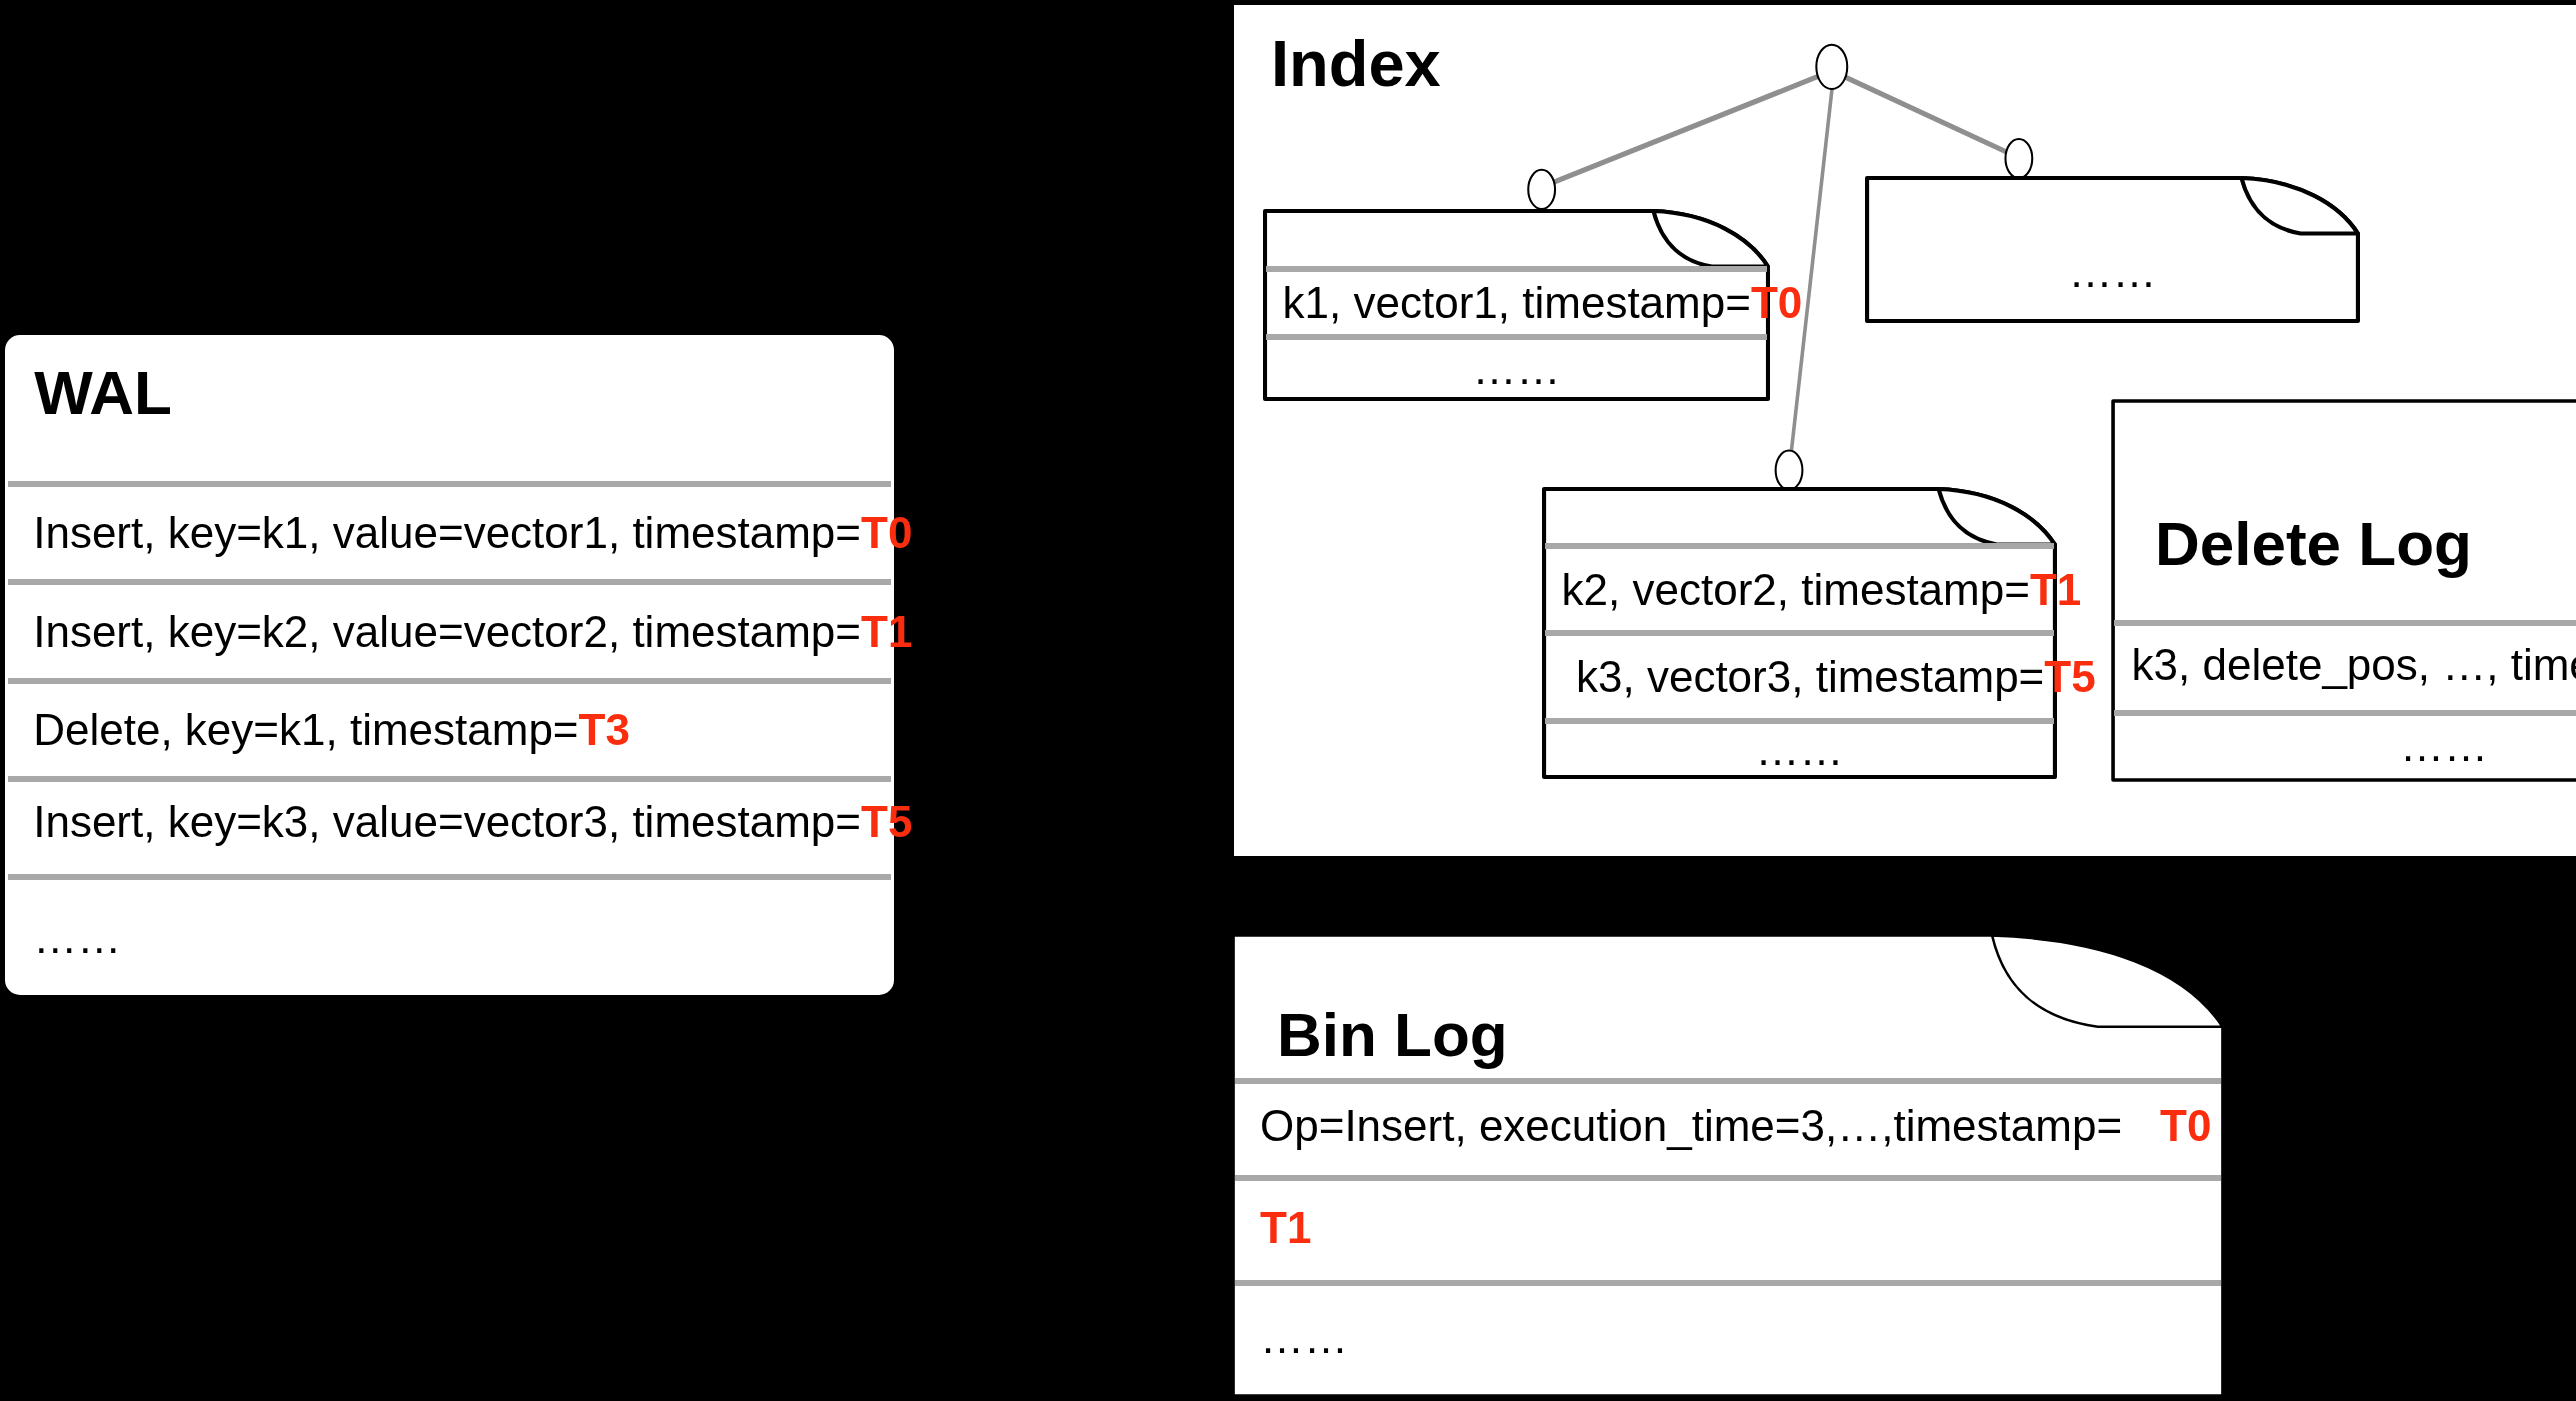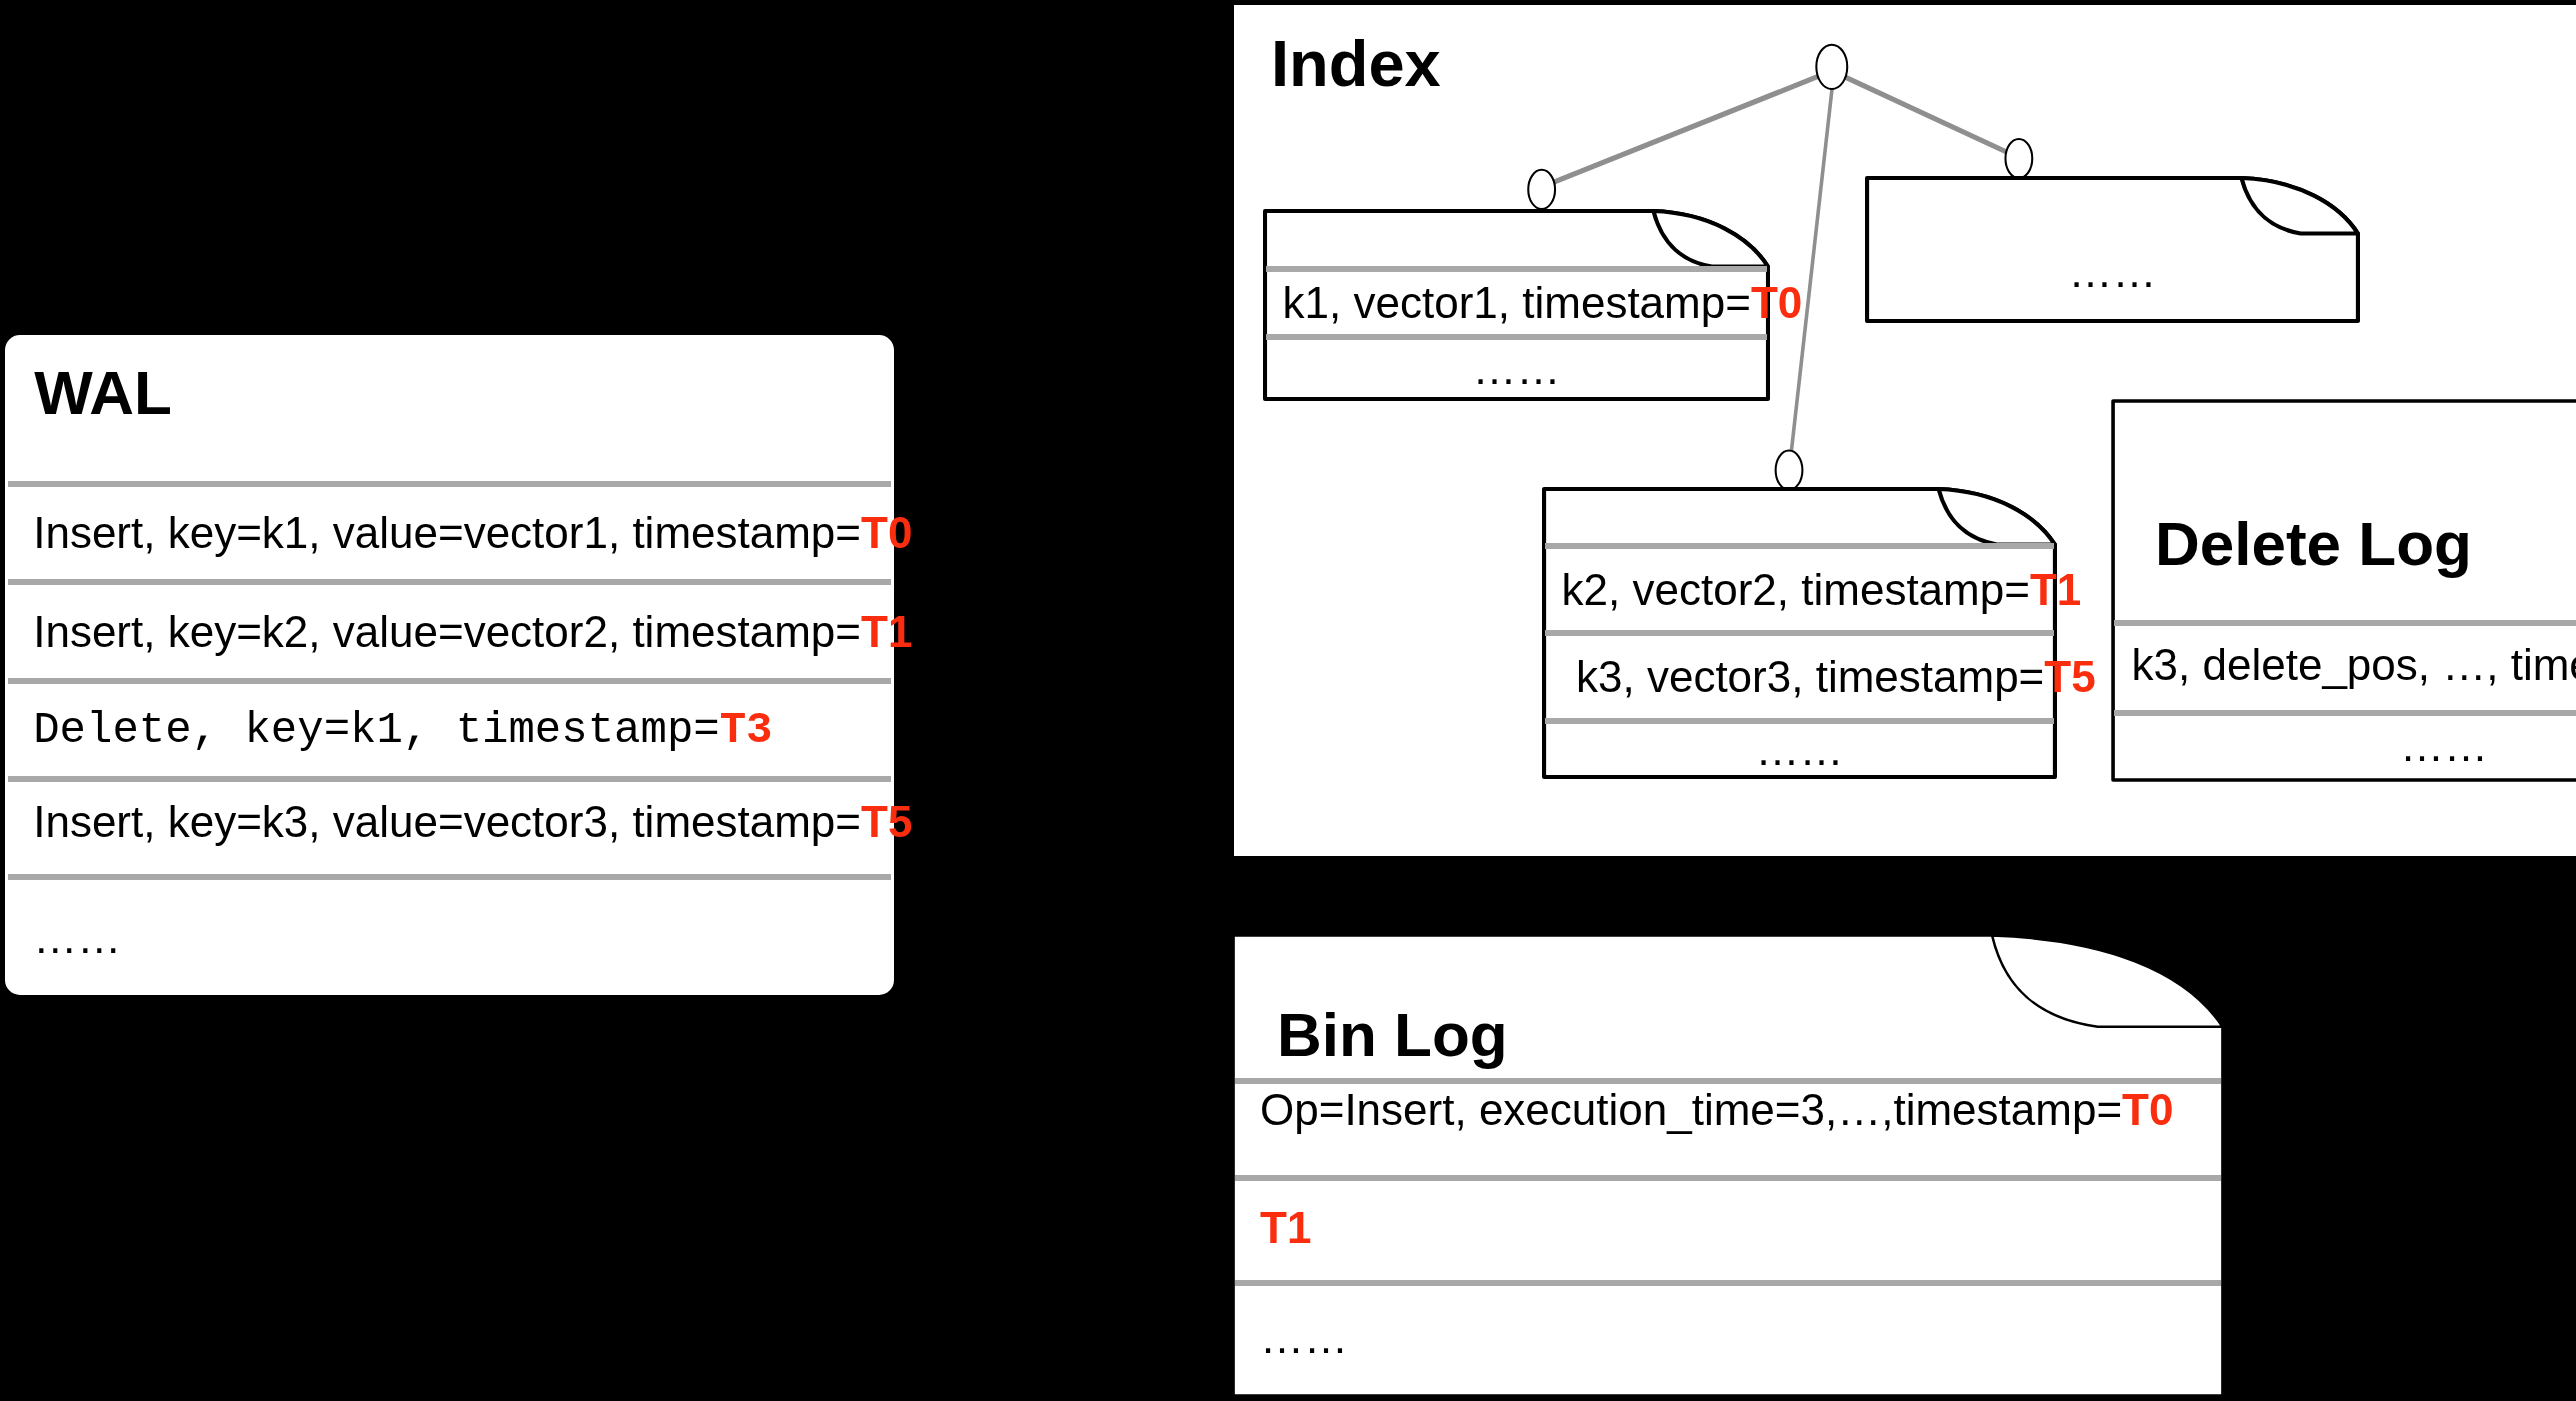--- a/index.html
+++ b/index.html
@@ -47,7 +47,7 @@
       <span>Insert, key=k2, value=vector2, timestamp=</span>
         <span class="ts">T1</span>
     </div>
-    <div class="row padded" style="top:349px;height:92px;font-family:Liberation Mono, monospace;">
+    <div class="row padded" style="top:349px;height:92px;">
       <span>Delete, key=k1, timestamp=</span>
         <span class="ts">T3</span>
     </div>

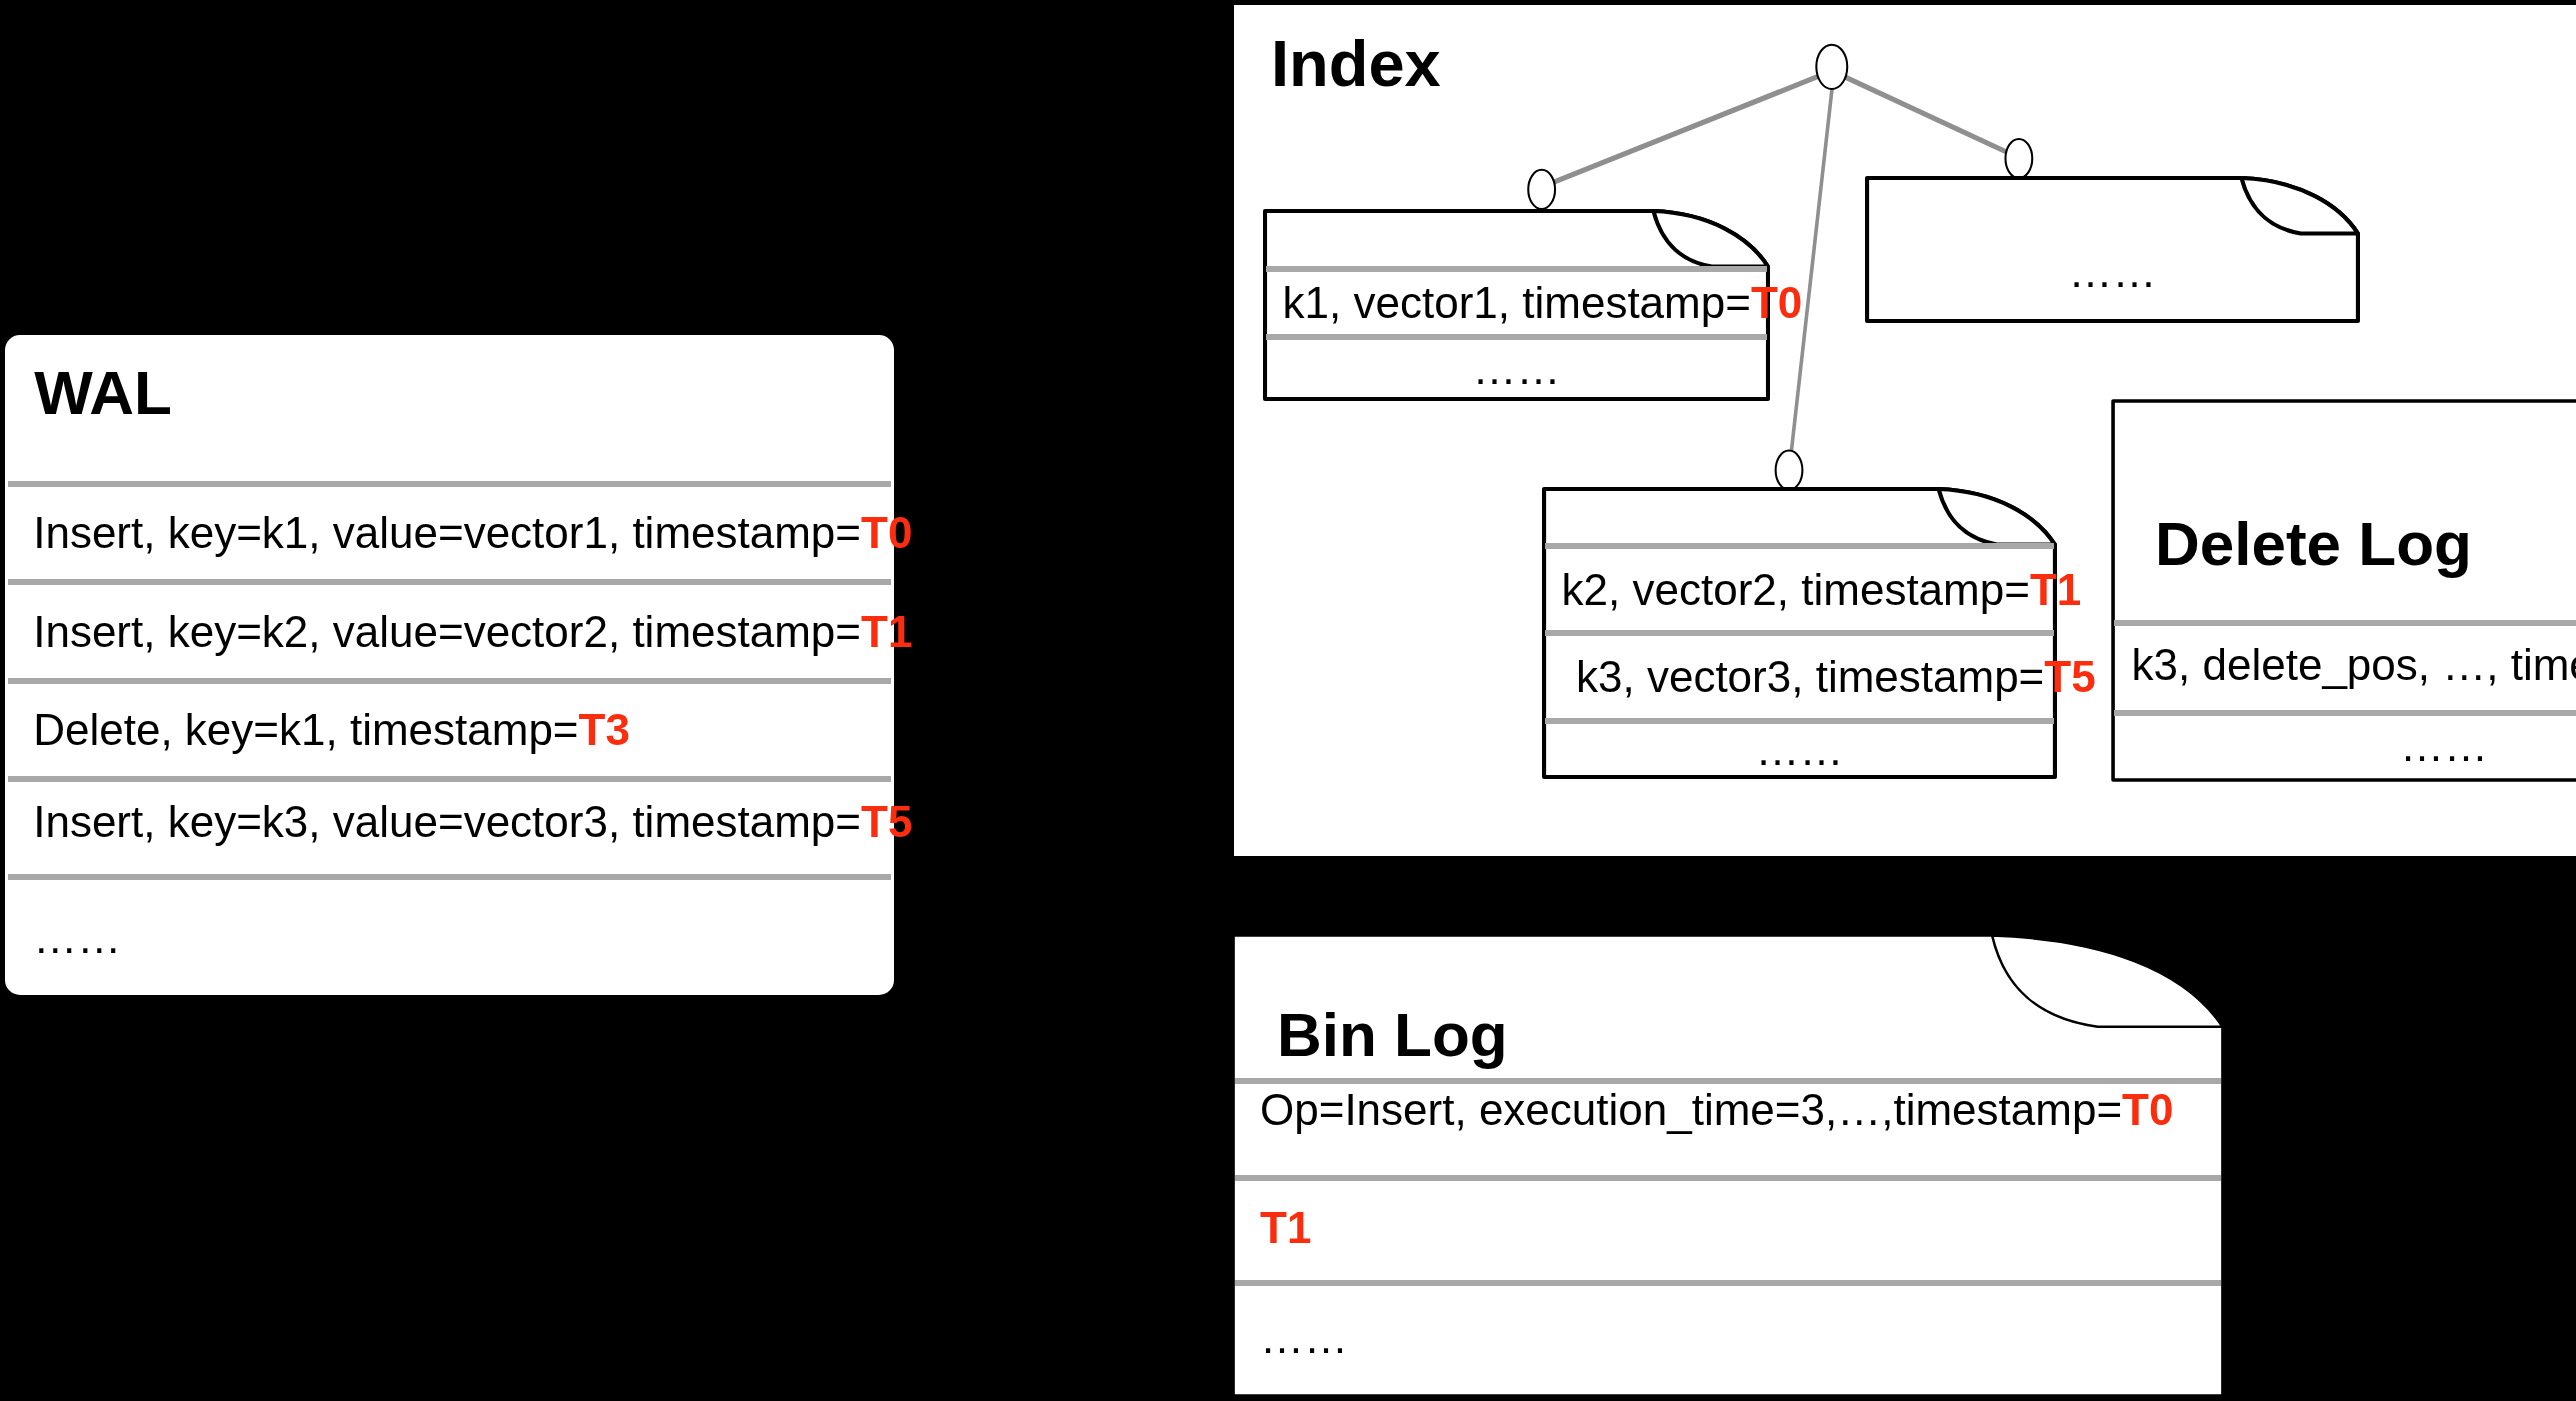--- a/index.html
+++ b/index.html
@@ -146,7 +146,7 @@
     <div class="sep" style="top:144px;"></div>
     <div class="sep" style="top:241px;"></div>
     <div class="sep" style="top:346px;"></div>
-    <div class="row" style="top:134px;height:84px;padding-left:28px;">
+    <div class="row" style="top:150px;height:84px;padding-left:28px;gap:38px;">
       <span>Op=Insert, execution_time=3,…,timestamp=</span>
         <span class="ts">T0</span>
     </div>

